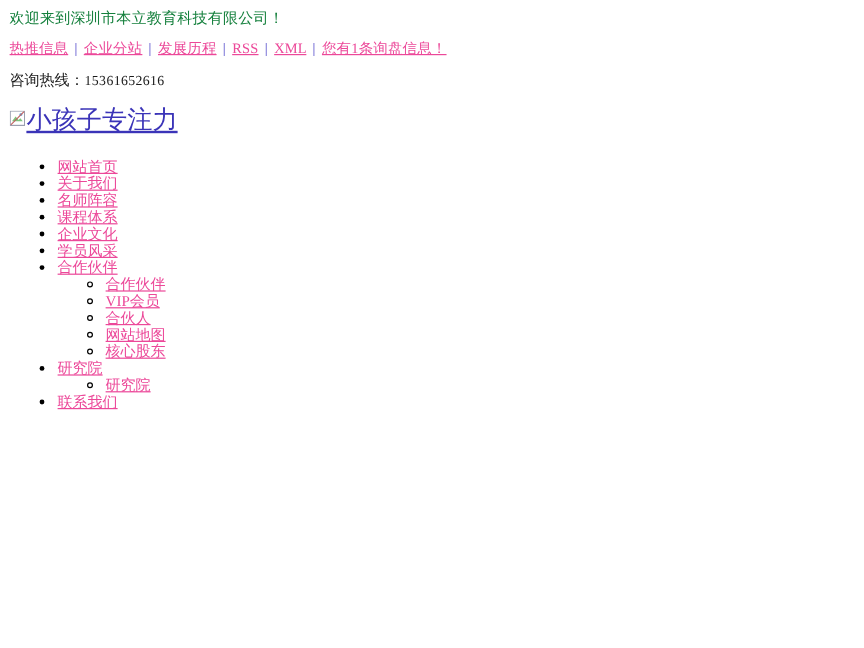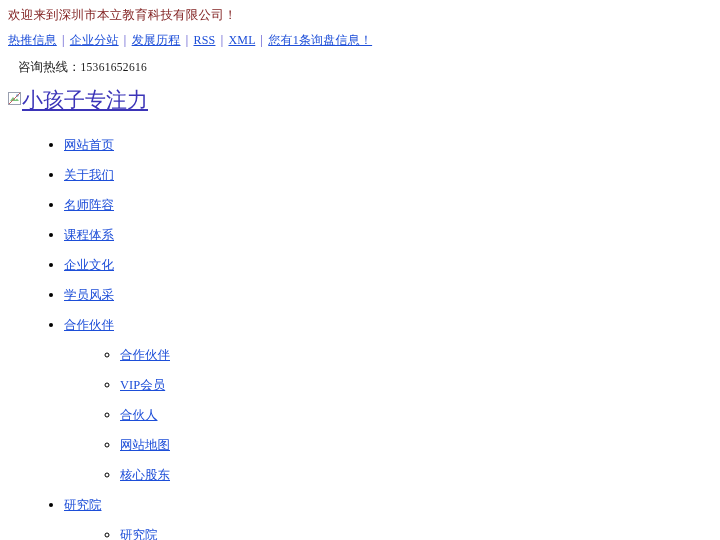--- a/index.html
+++ b/index.html
@@ -32,7 +32,7 @@
   p.line {
     margin: 0 0 12px 0;
     font-size: 12.5px;
-    color: #7f1d1d;
+    color: #15803d;
     letter-spacing: .2px;
   }
   p.topnav {

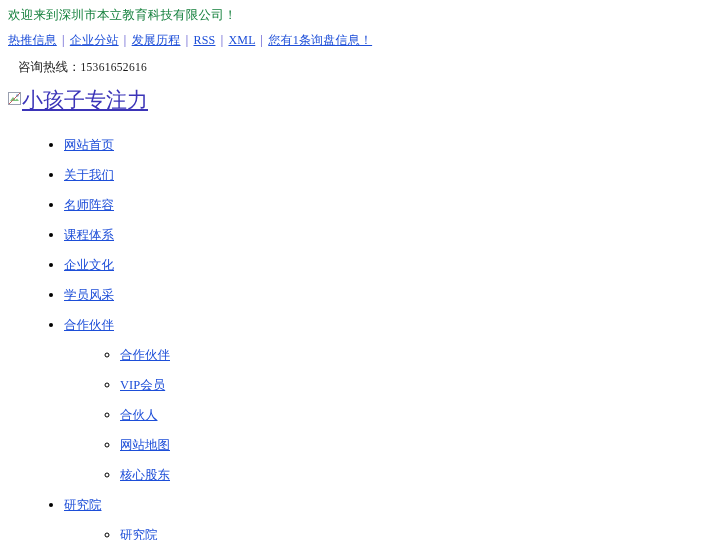--- a/index.html
+++ b/index.html
@@ -24,7 +24,7 @@
 
   
   a {
-    color: #1d4ed8;
+    color: #ec4899;
     text-decoration: underline;
     cursor: pointer;
   }

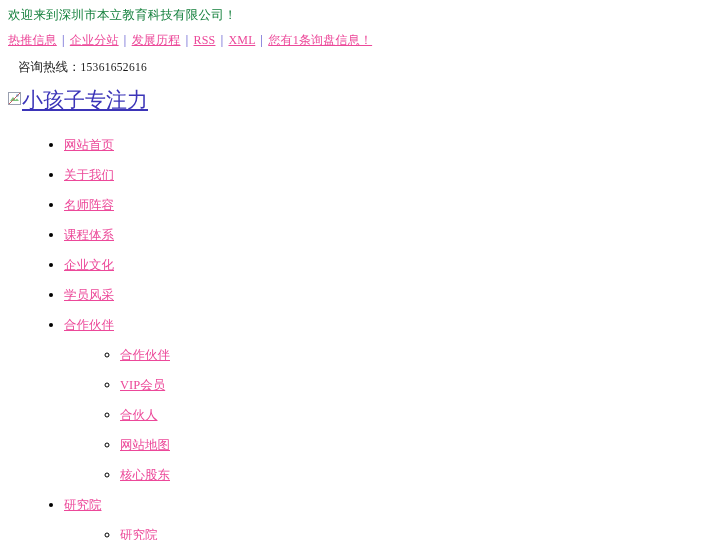--- a/index.html
+++ b/index.html
@@ -47,7 +47,7 @@
     padding: 0 2px;
   }
   p.hotline {
-    margin: 0 0 14px 10px;
+    margin: 0 0 14px 0;
     font-size: 12.5px;
     color: #1a1a1a;
   }

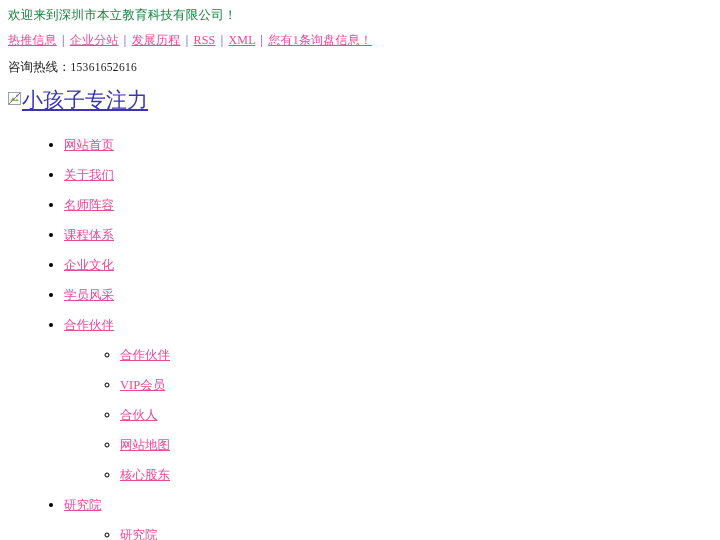--- a/index.html
+++ b/index.html
@@ -99,7 +99,7 @@
     list-style-type: circle;
   }
   ul.nav li {
-    margin: 16px;
+    margin: 0;
     padding: 0;
     line-height: 1.0;
   }

